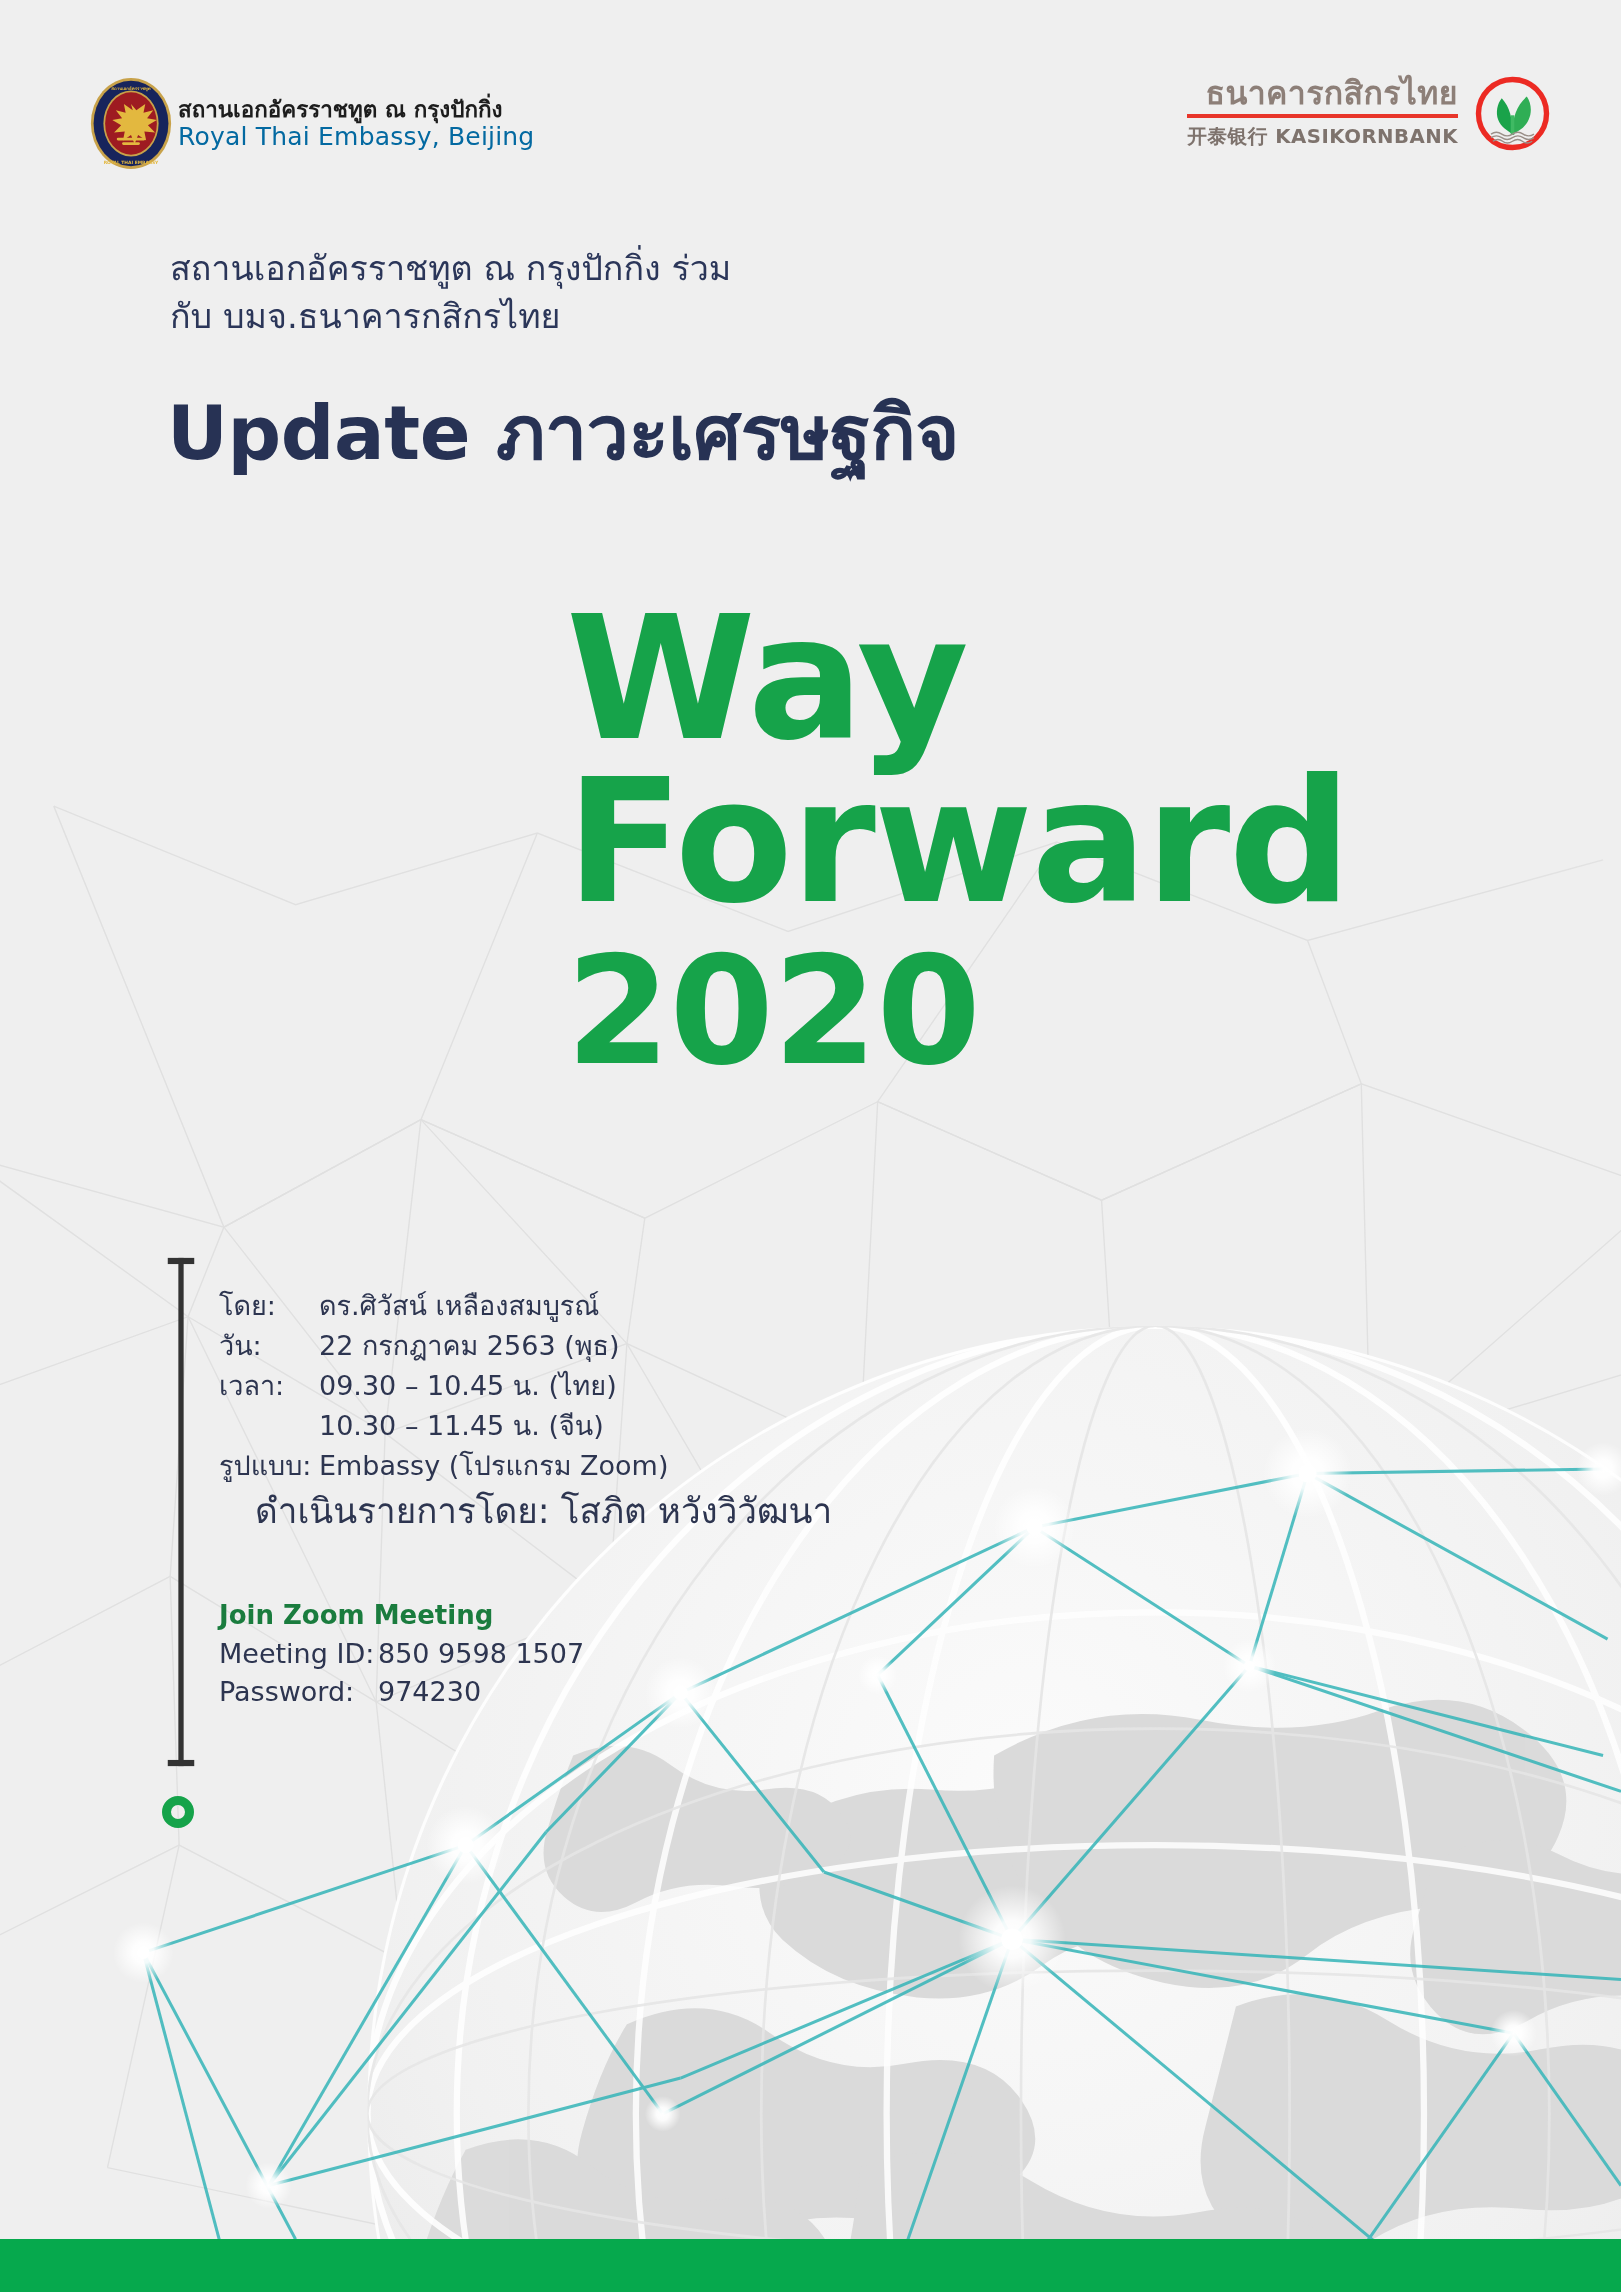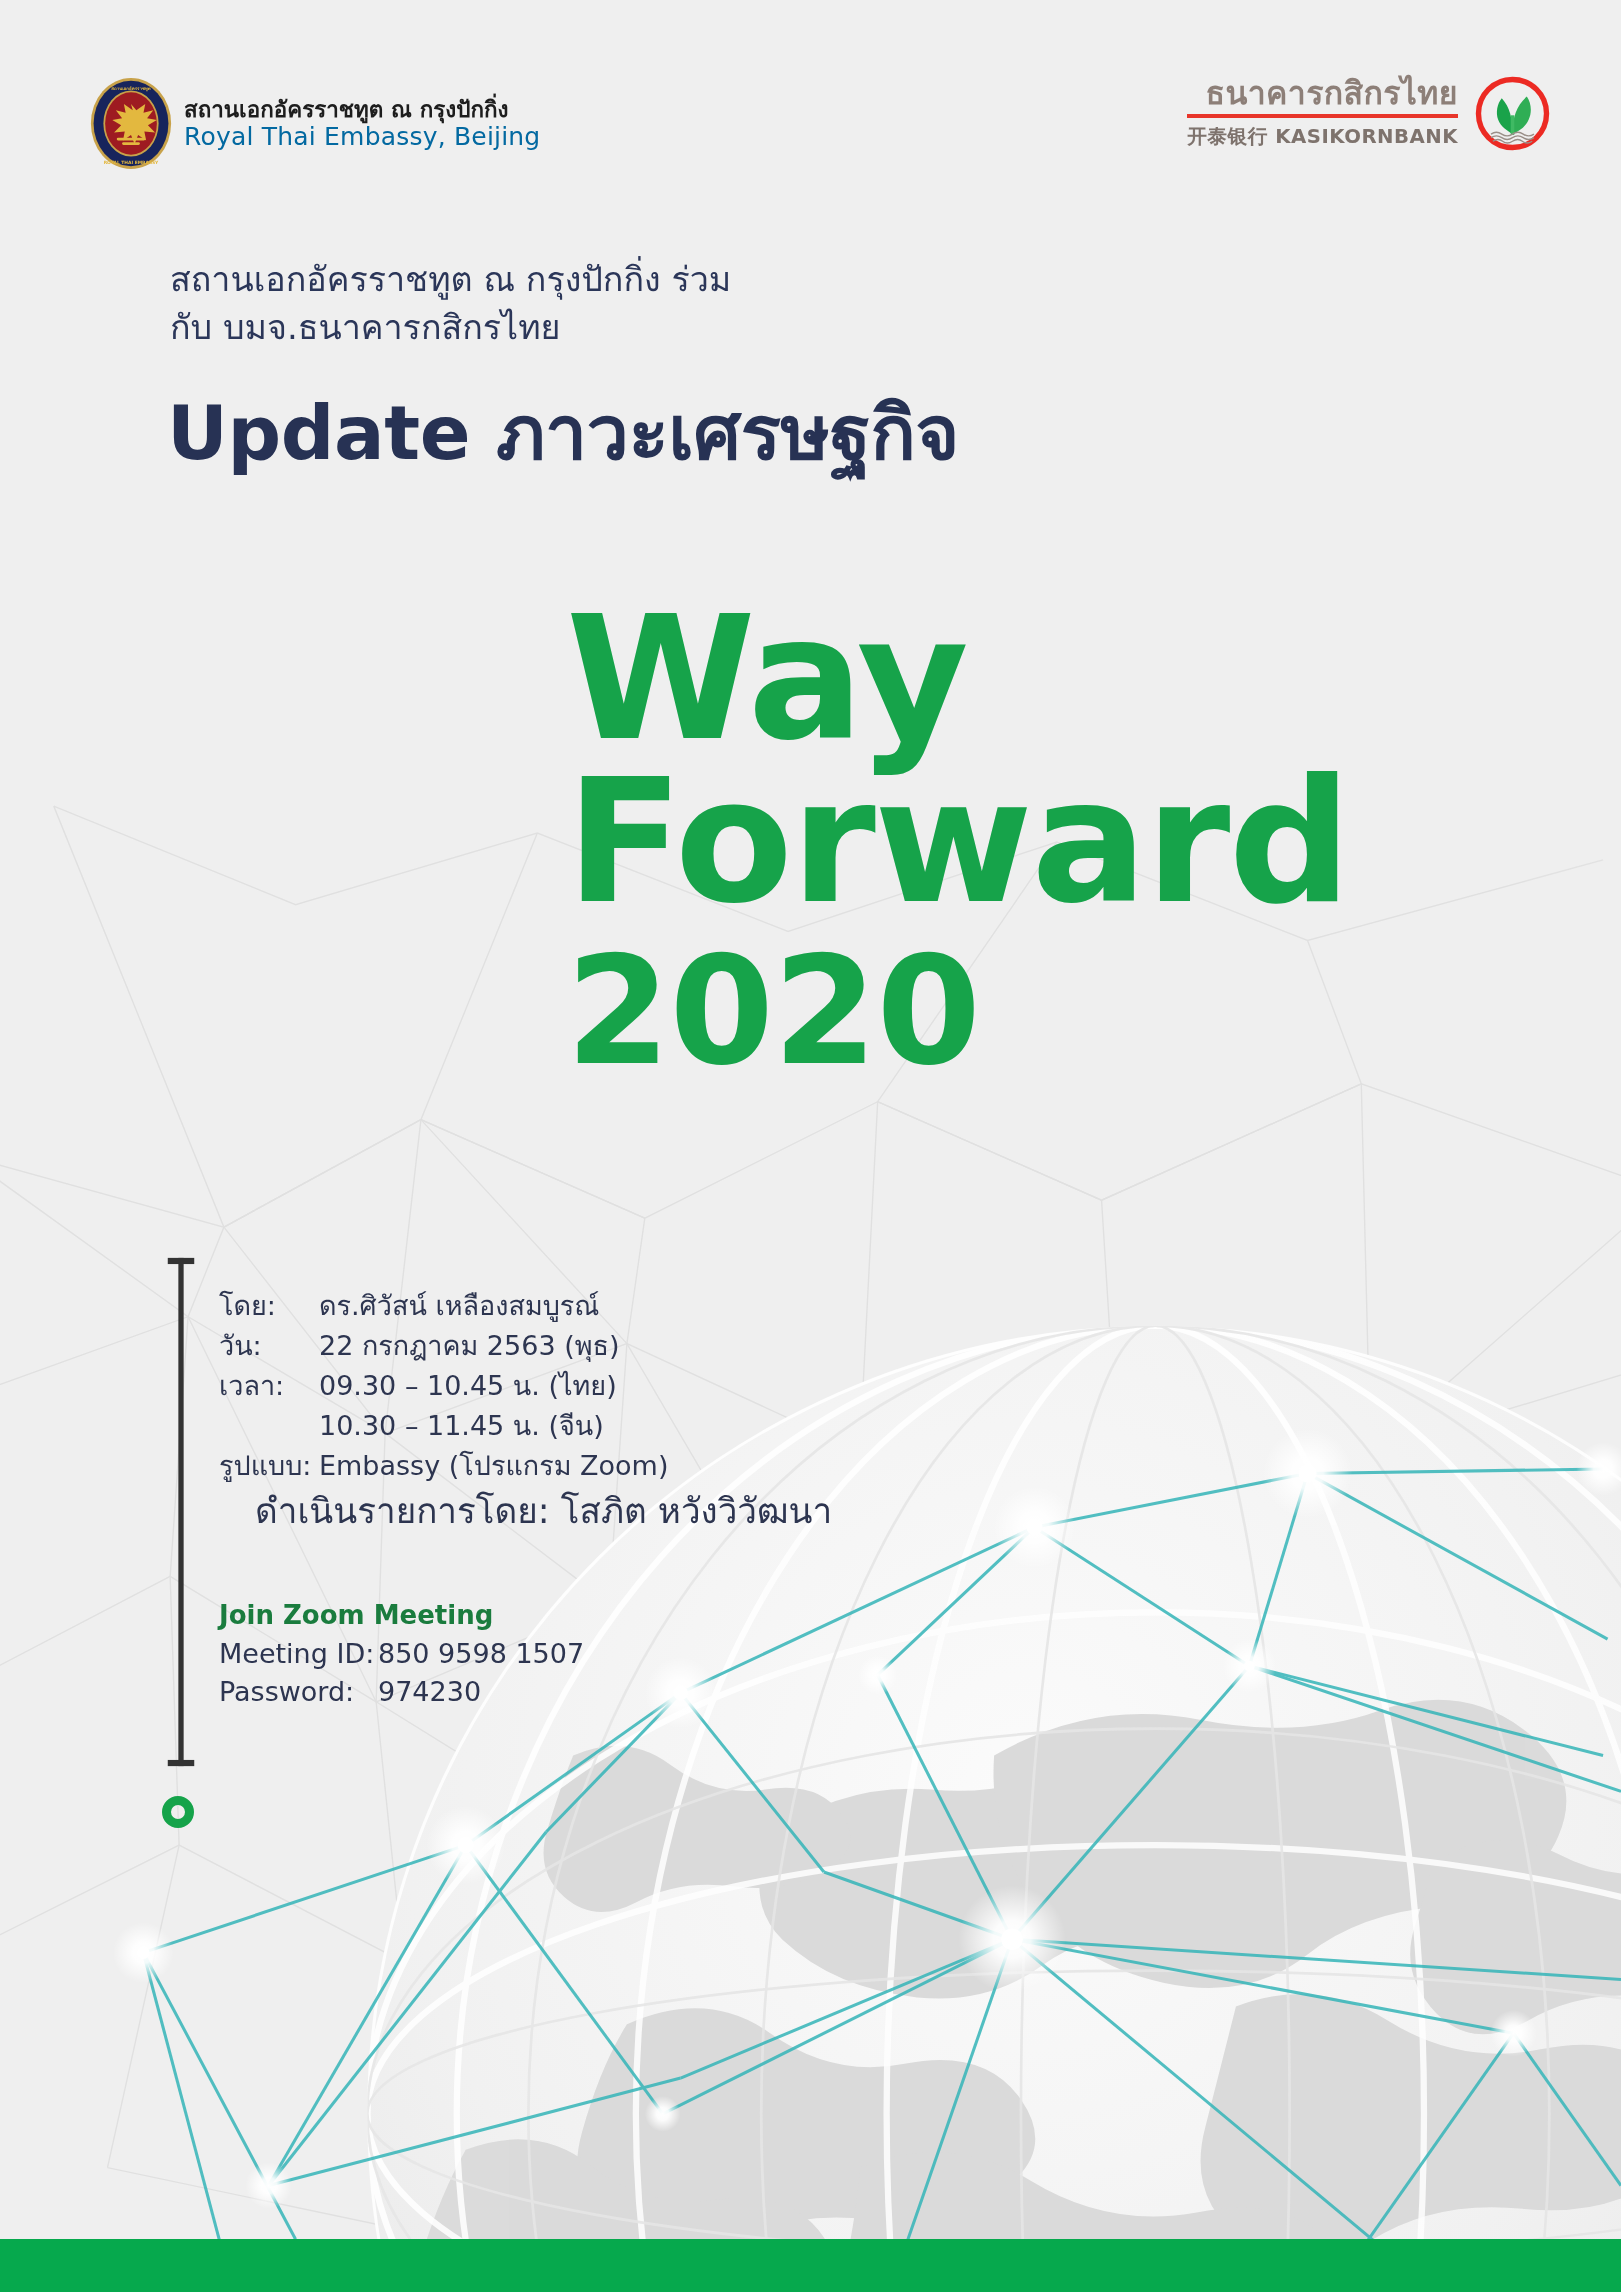--- a/index.html
+++ b/index.html
@@ -20,7 +20,7 @@
   .bg-art{position:absolute;inset:0;width:1621px;height:2293px;pointer-events:none;}
   
   .hdr{position:absolute;top:0;left:0;width:1621px;height:179px;}
-  .emb-logo{position:absolute;left:90px;top:77px;display:flex;align-items:center;gap:12px;}
+  .emb-logo{position:absolute;left:90px;top:77px;display:flex;align-items:center;gap:6px;}
   .seal{width:82px;height:93px;flex:0 0 auto;}
   .emb-txt{display:flex;flex-direction:column;justify-content:center;line-height:1.18;}
   .emb-th{font-size:22.4px;font-weight:700;color:#1d1d1d;letter-spacing:0px;}

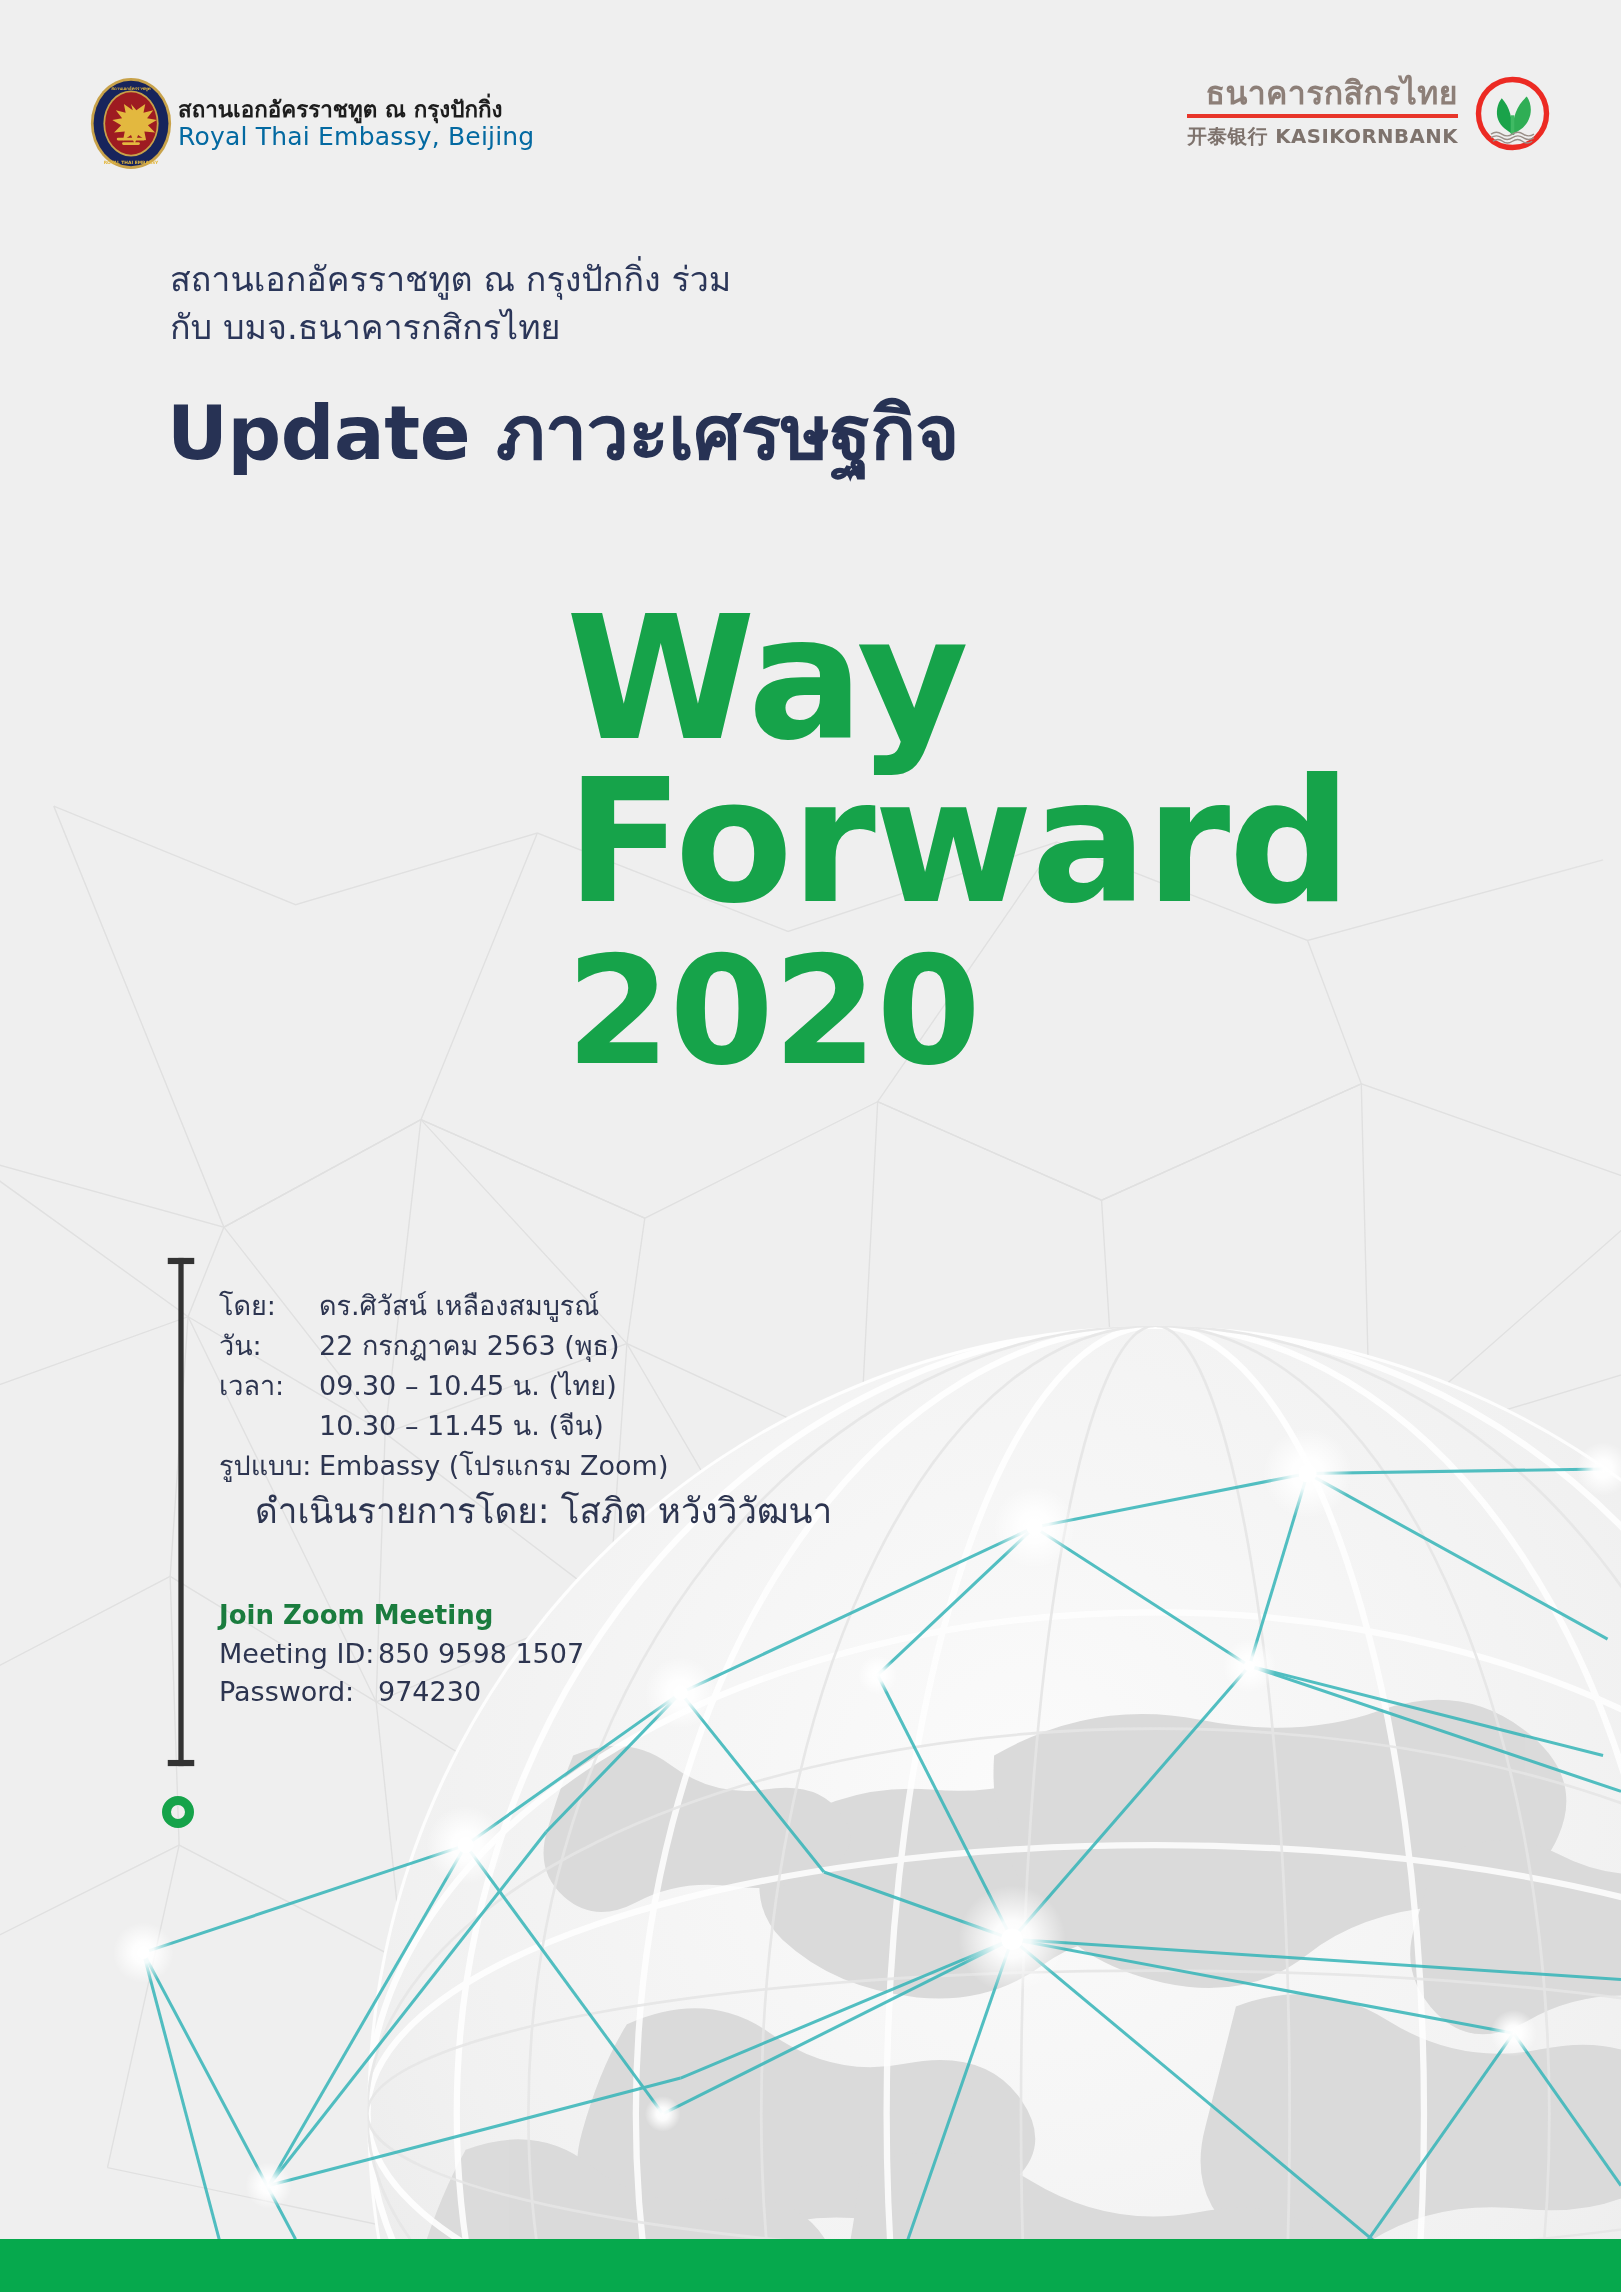--- a/index.html
+++ b/index.html
@@ -34,7 +34,7 @@
   .kb-mark{width:77px;height:77px;flex:0 0 auto;}
 
   
-  .lead{position:absolute;left:170px;top:255px;width:896px;}
+  .lead{position:absolute;left:170px;top:244px;width:896px;}
   .lead-line{font-size:34px;line-height:1.42;color:#2b3659;font-weight:400;}
   .title{position:absolute;left:167px;top:394px;width:985px;}
   .title-line{font-size:75px;line-height:1.04;color:#273254;font-weight:700;letter-spacing:-0.4px;}

